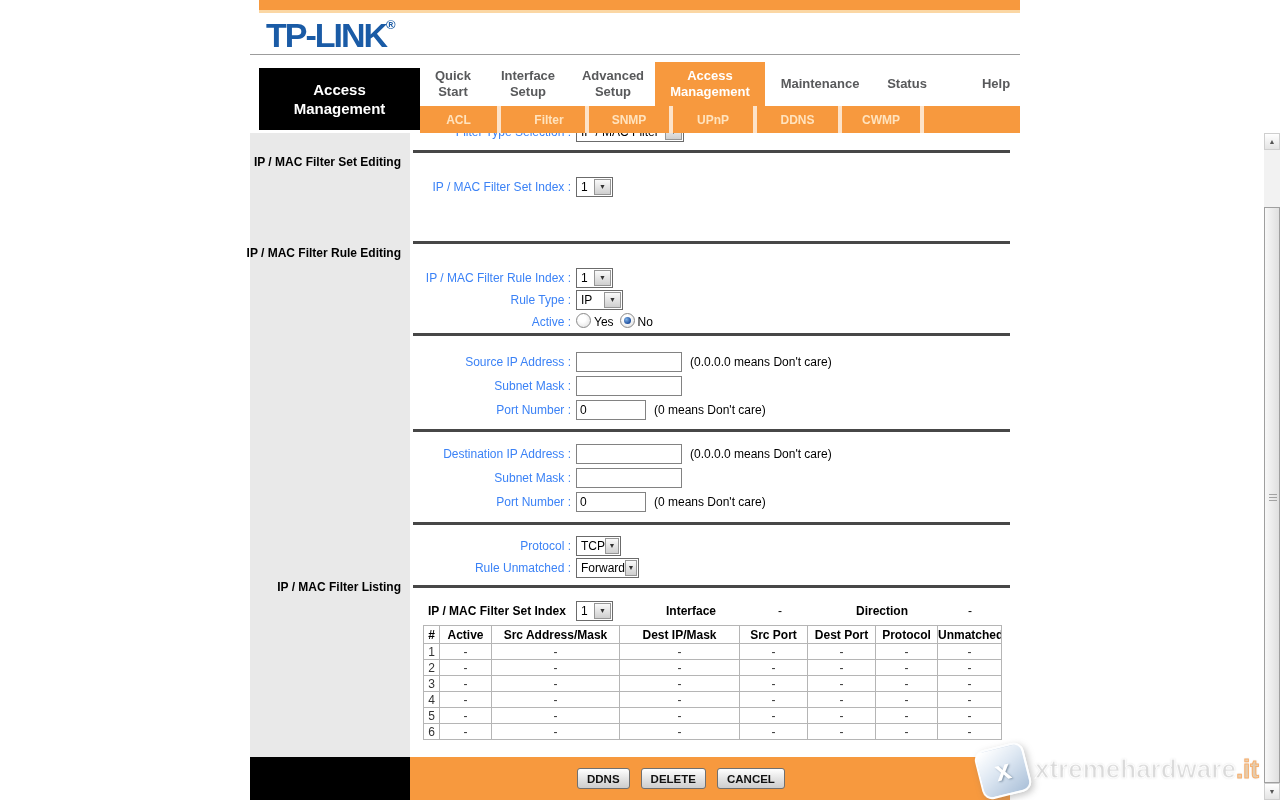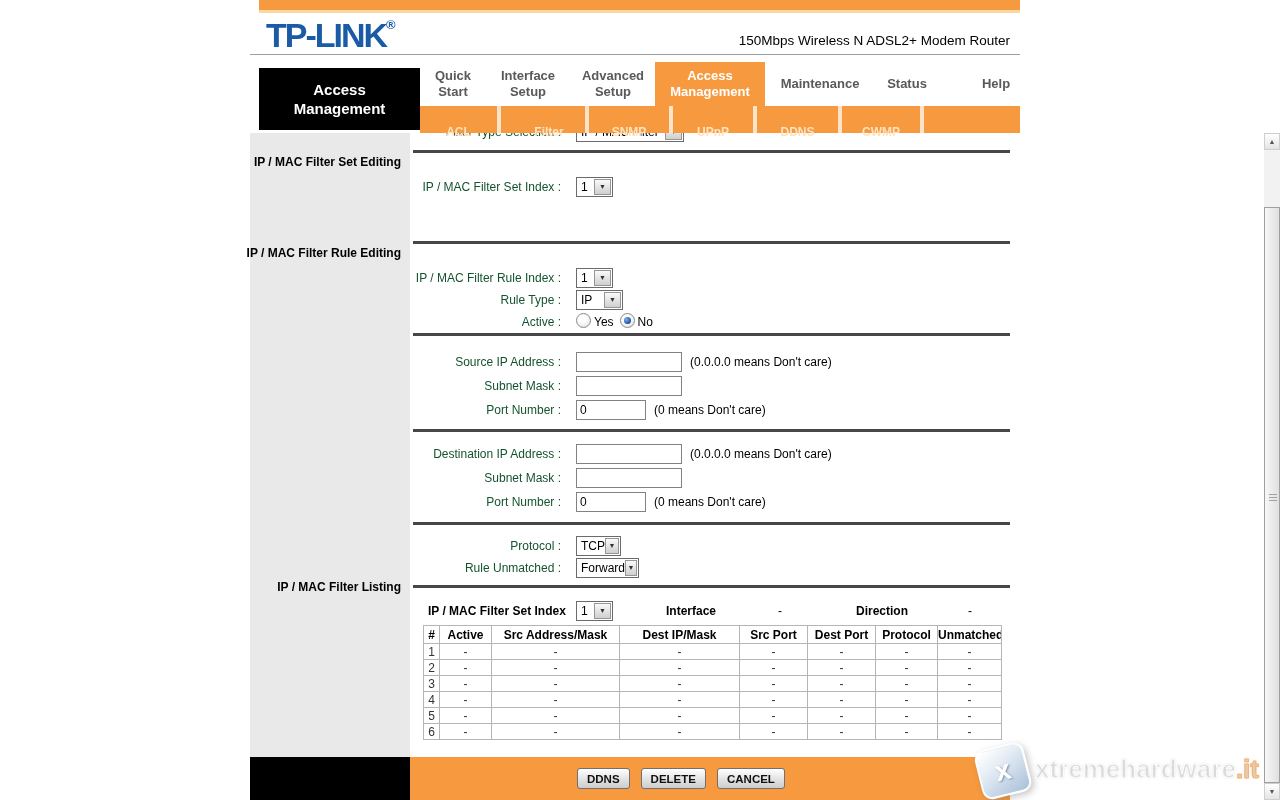--- a/index.html
+++ b/index.html
@@ -97,7 +97,6 @@
   <div class="top-bar"></div>
   <div class="top-strip"></div>
   <div class="brand"><span>TP-LINK</span><sup>®</sup></div>
-  <div class="product">150Mbps Wireless N ADSL2+ Modem Router</div>
   <div class="header-line"></div>
 
   <div class="black-box">

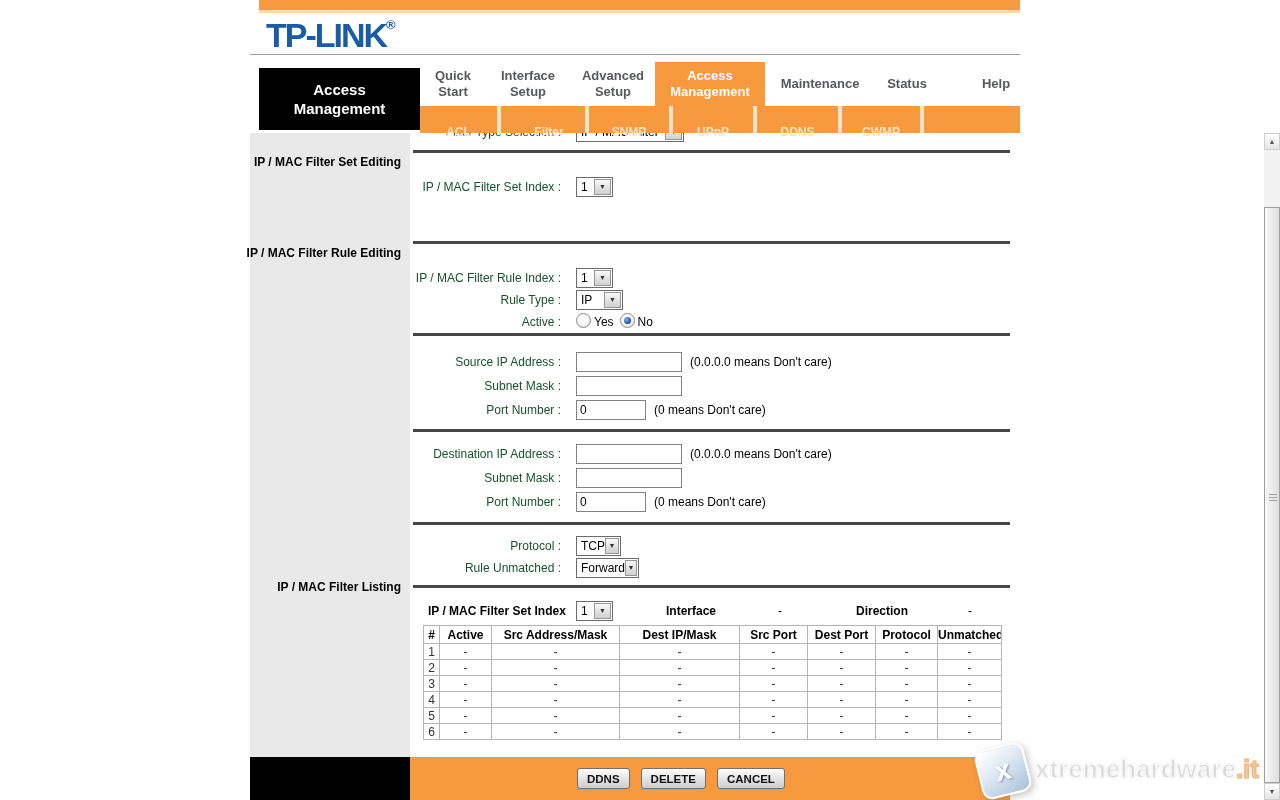--- a/index.html
+++ b/index.html
@@ -24,7 +24,7 @@
        background:#fff;z-index:11;}
   .tab.active{background:#F7993E;color:#fff;}
   .subnav{position:absolute;left:420px;top:106px;width:600px;height:27px;background:#F7993E;z-index:10;}
-  .subtab{position:absolute;top:12px;height:27px;display:flex;align-items:center;justify-content:center;
+  .subtab{position:absolute;top:0;height:27px;display:flex;align-items:center;justify-content:center;
           color:#FFE3BE;font-size:12px;font-weight:bold;cursor:pointer;}
   .ssep{position:absolute;top:0;width:4px;height:27px;background:rgba(255,255,255,0.72);}
 

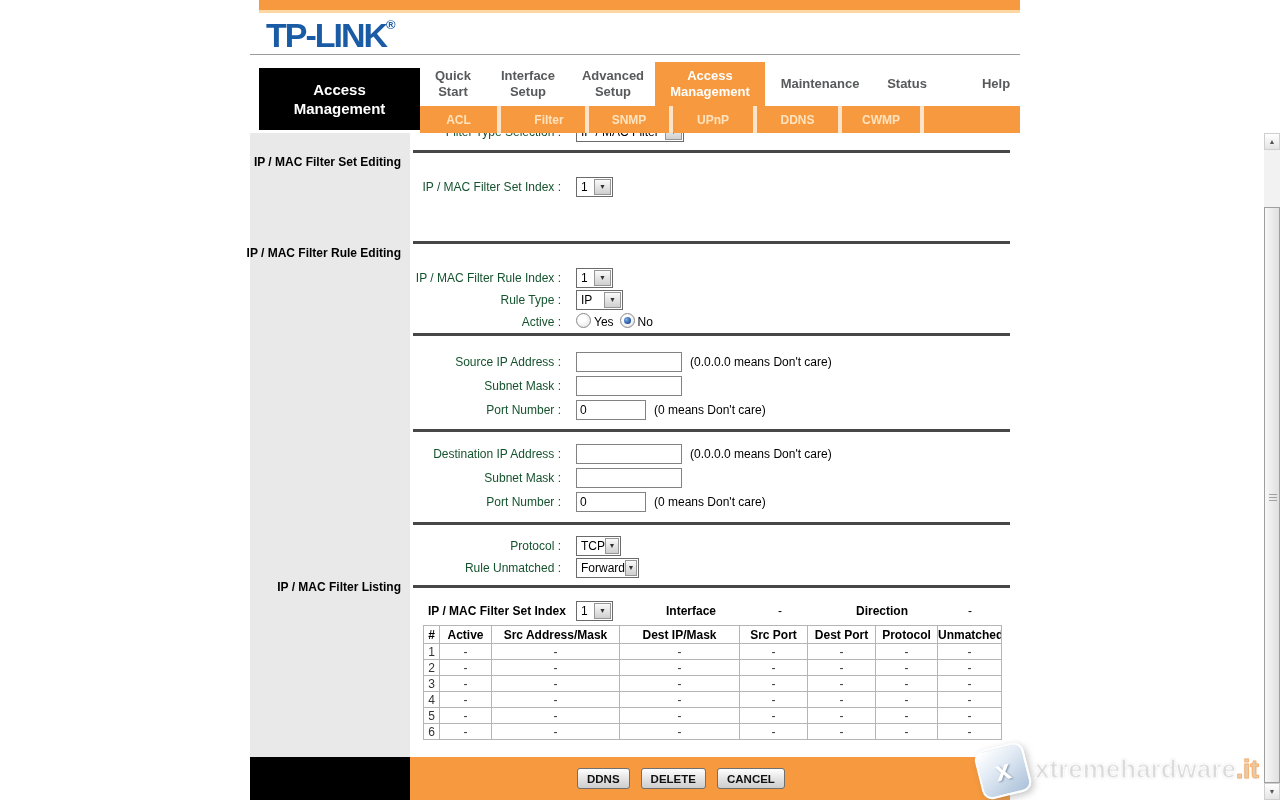--- a/index.html
+++ b/index.html
@@ -40,7 +40,7 @@
 
   
   .row{position:absolute;left:0;width:1010px;height:20px;line-height:20px;font-size:12px;}
-  .flabel{position:absolute;left:404px;width:157px;text-align:right;color:#14532d;}
+  .flabel{position:absolute;left:414px;width:157px;text-align:right;color:#3b82f6;}
   .hr{position:absolute;left:413px;width:597px;height:3px;background:#474747;}
   .dd{position:absolute;left:576px;height:20px;border:1px solid #6b6b6b;background:#fff;
       display:flex;align-items:center;justify-content:space-between;box-sizing:border-box;

